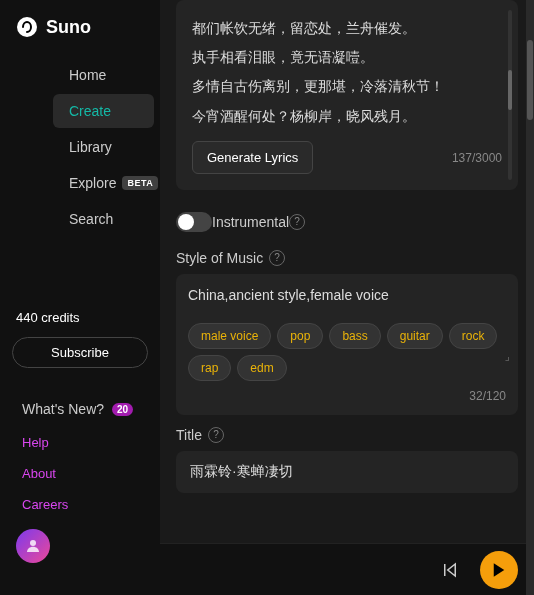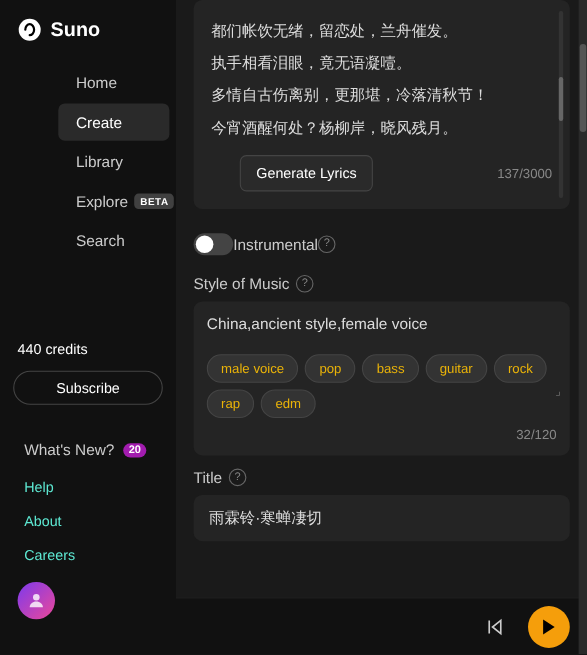--- a/index.html
+++ b/index.html
@@ -59,7 +59,7 @@
     }
     .sidebar-item.active {
       background: #2a2a2a;
-      color: #ffffff;
+      color: #14b8a6;
       font-weight: 500;
     }
     .beta-badge {

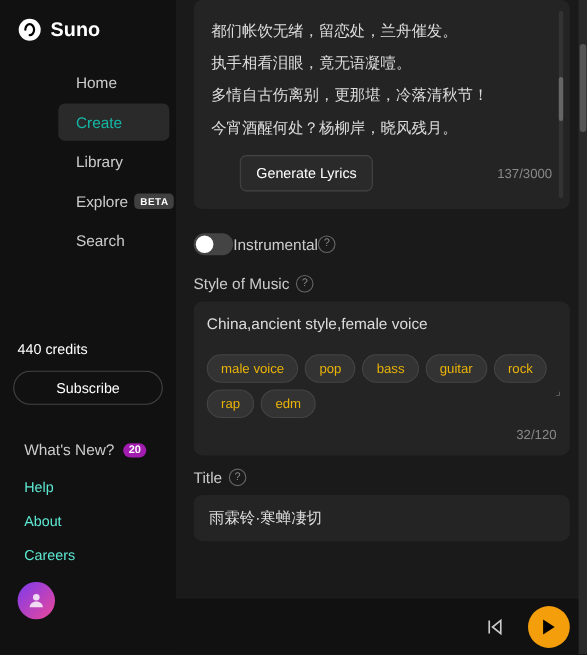--- a/index.html
+++ b/index.html
@@ -210,7 +210,6 @@
       font-size: 13px;
       cursor: pointer;
       font-weight: 500;
-      margin-left: 26px;
     }
     .lyrics-counter {
       font-size: 12px;

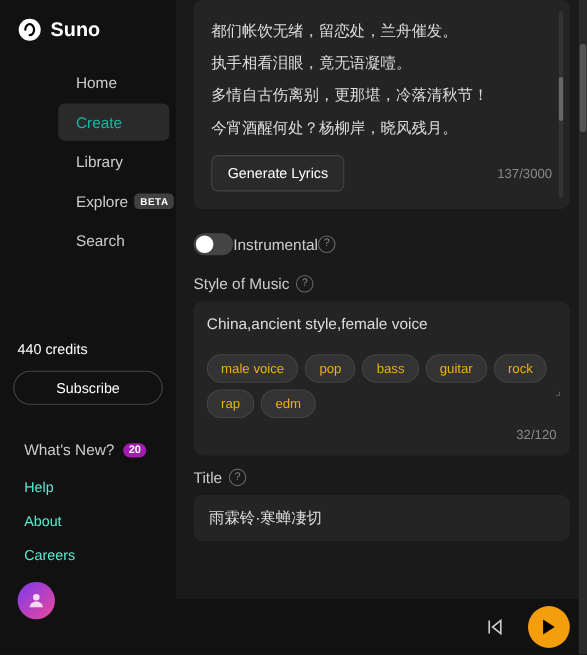--- a/index.html
+++ b/index.html
@@ -117,7 +117,7 @@
     .sidebar-link {
       padding: 7px 22px;
       font-size: 13px;
-      color: #5eead4;
+      color: #d946ef;
       cursor: pointer;
     }
     .user-avatar {

